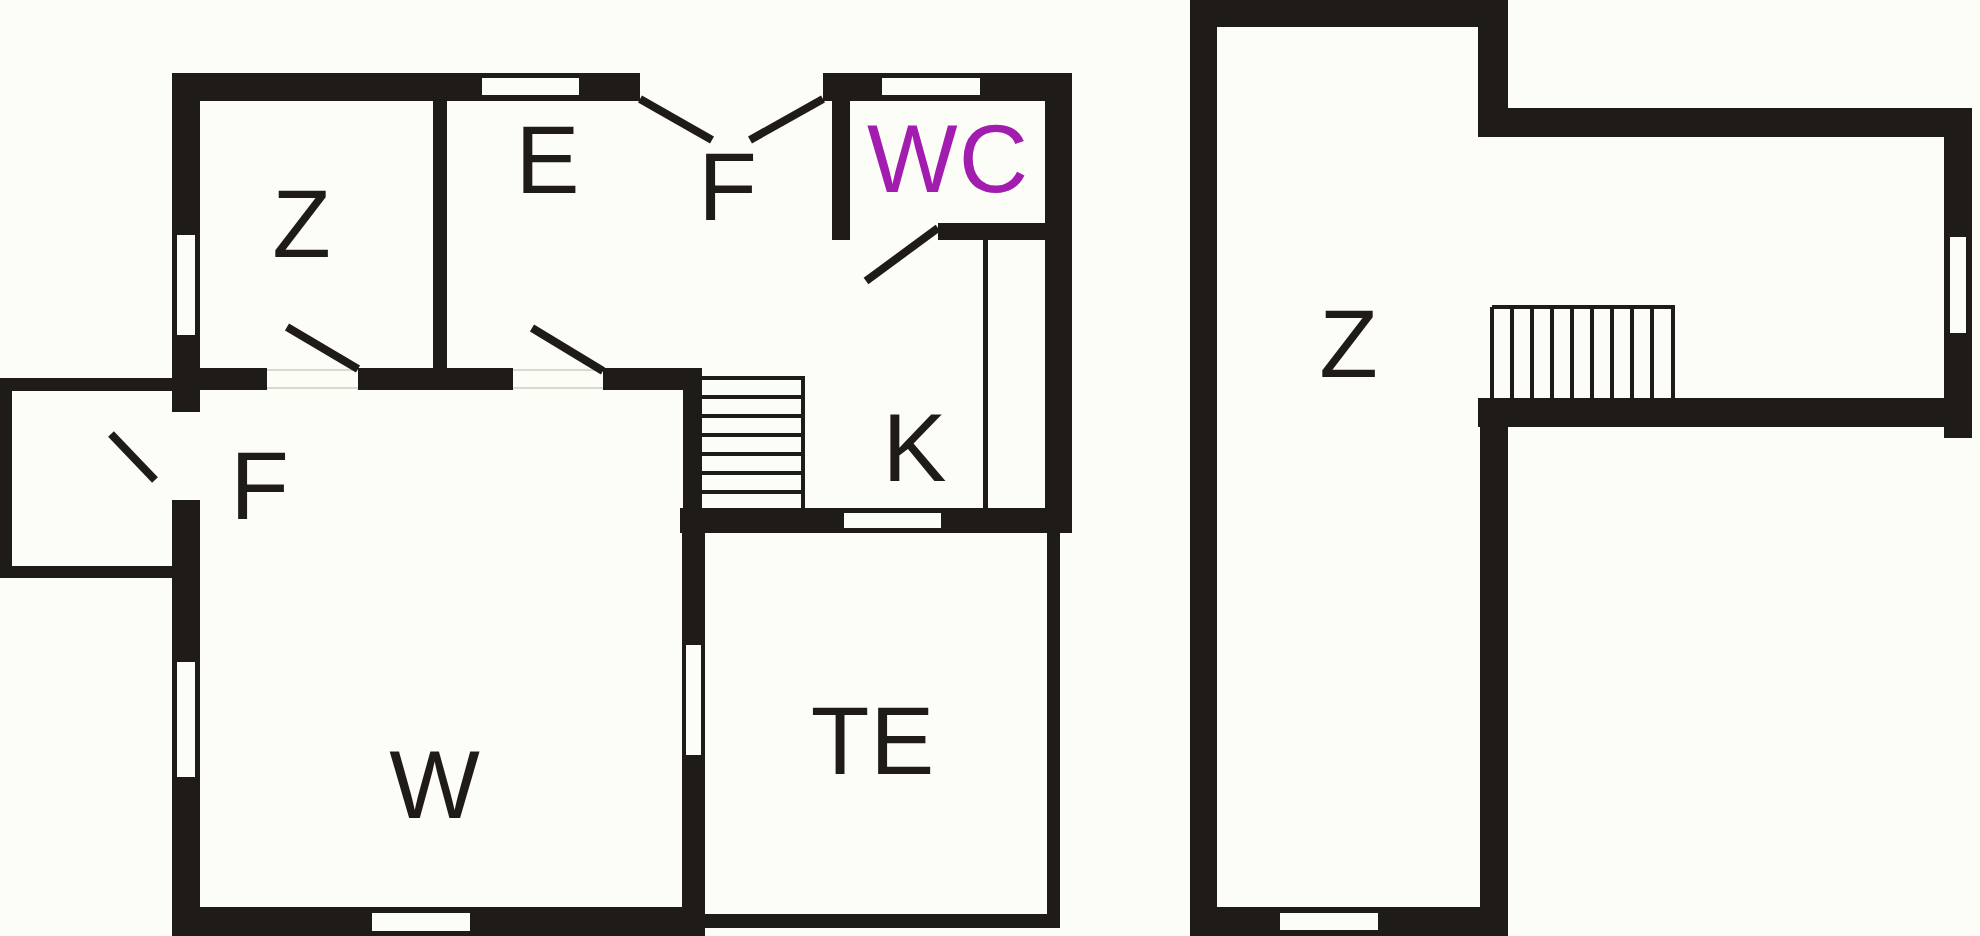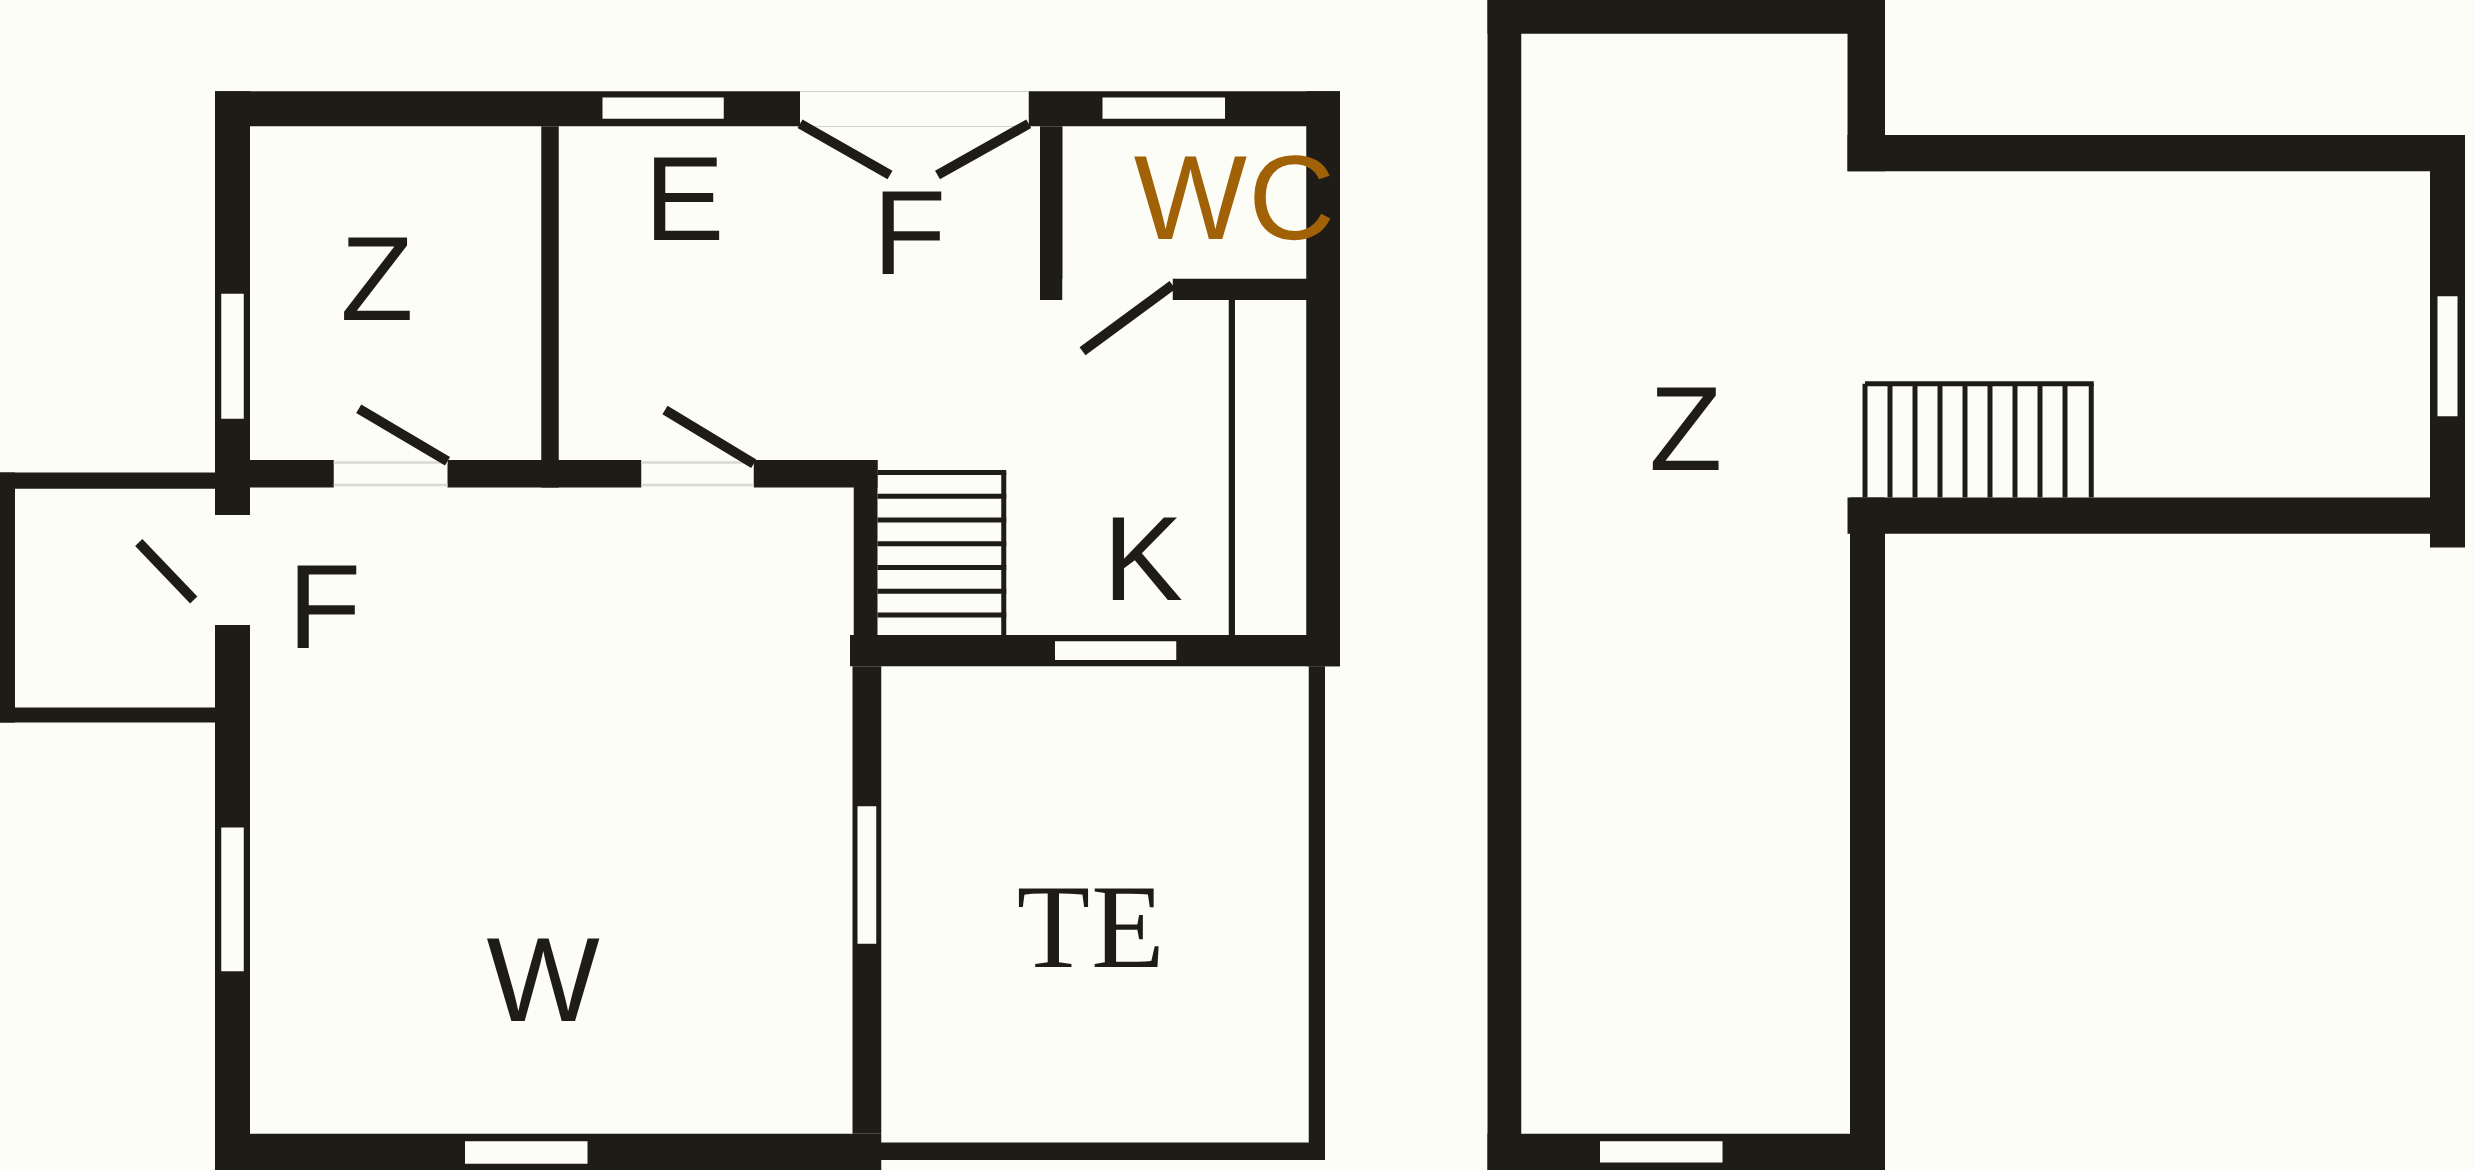--- a/index.html
+++ b/index.html
@@ -122,7 +122,7 @@
       <div class="room-label" style="left: 302px; top: 224px; color: rgb(31, 28, 24);">Z</div>
       <div class="room-label" style="left: 548px; top: 160px; color: rgb(31, 28, 24);">E</div>
       <div class="room-label" style="left: 728px; top: 187px; color: rgb(31, 28, 24);">F</div>
-      <div class="room-label" style="left: 988px; top: 159px; color: #a16207;">WC</div>
+      <div class="room-label" style="left: 948px; top: 159px; color: #a21caf;">WC</div>
       <div class="room-label" style="left: 915px; top: 448px; color: rgb(31, 28, 24);">K</div>
       <div class="room-label" style="left: 260px; top: 486px; color: rgb(31, 28, 24);">F</div>
       <div class="room-label" style="left: 435px; top: 785px; color: rgb(31, 28, 24);">W</div>

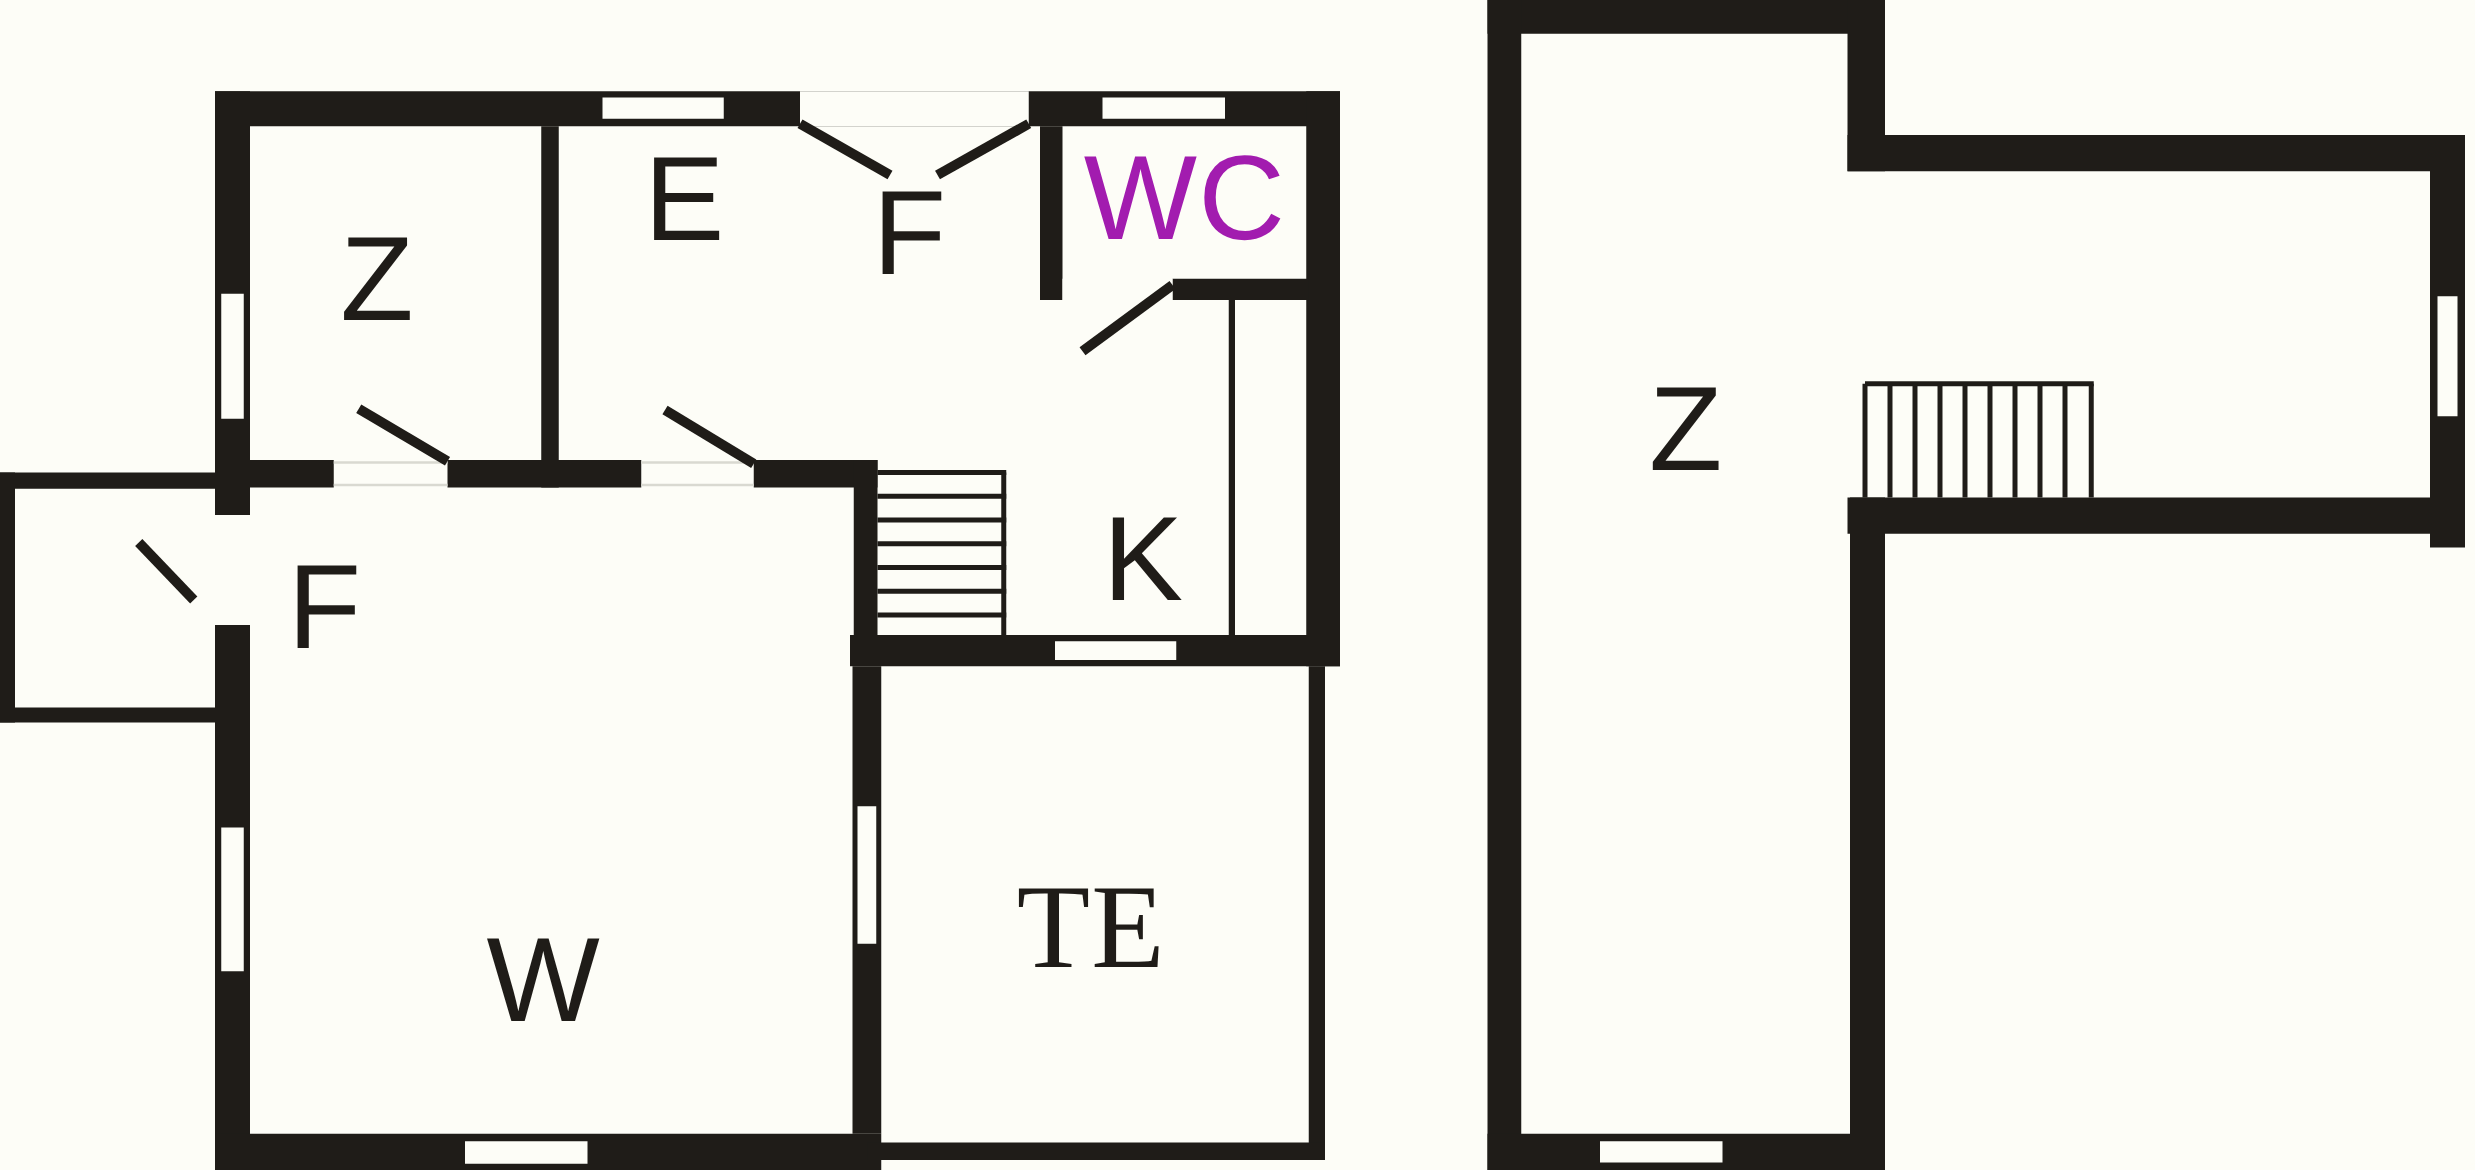--- a/index.html
+++ b/index.html
@@ -126,7 +126,7 @@
       <div class="room-label" style="left: 915px; top: 448px; color: rgb(31, 28, 24);">K</div>
       <div class="room-label" style="left: 260px; top: 486px; color: rgb(31, 28, 24);">F</div>
       <div class="room-label" style="left: 435px; top: 785px; color: rgb(31, 28, 24);">W</div>
-      <div class="room-label" style="left: 873px; top: 741px; color: rgb(31, 28, 24); font-family: Liberation Serif, serif;">TE</div>
+      <div class="room-label" style="left: 873px; top: 741px; color: rgb(31, 28, 24);">TE</div>
       <div class="room-label" style="left: 1349px; top: 344px; color: rgb(31, 28, 24);">Z</div>
     </div>
 </div>

